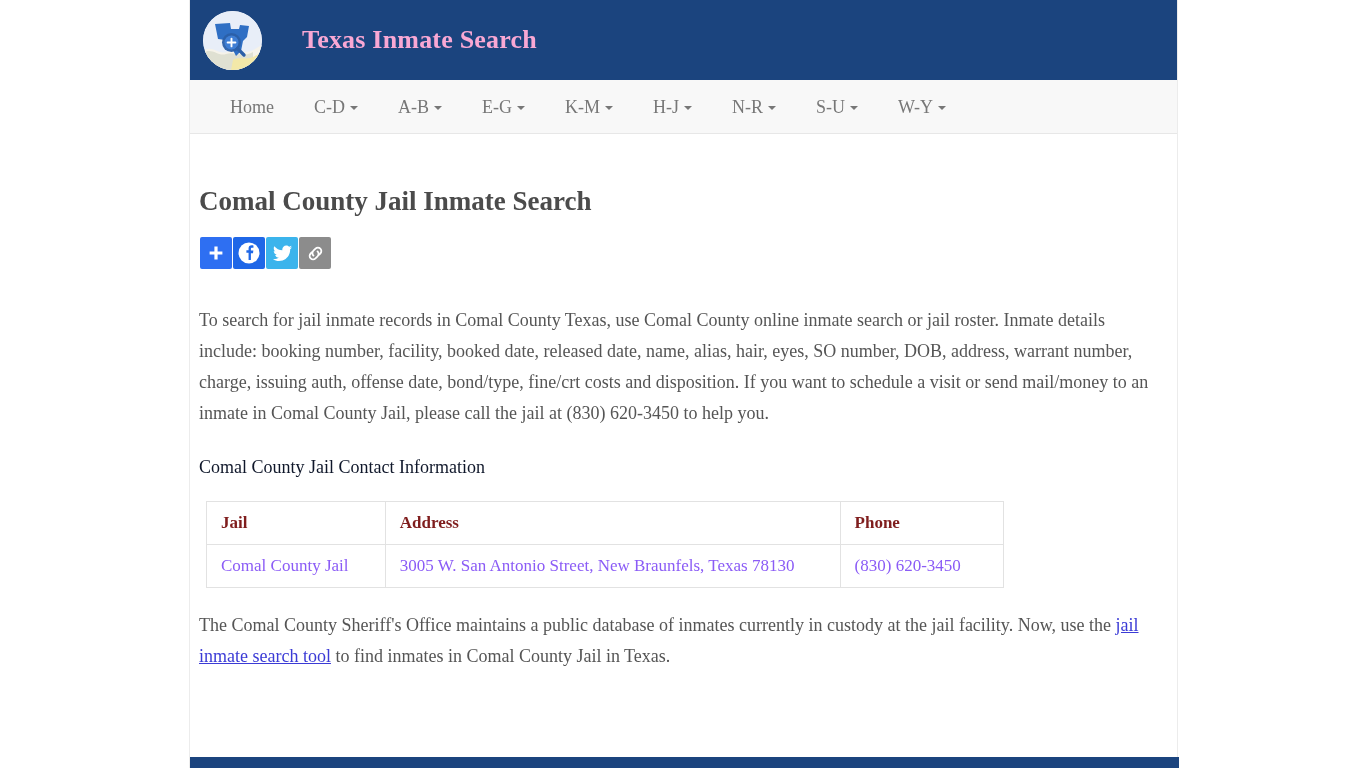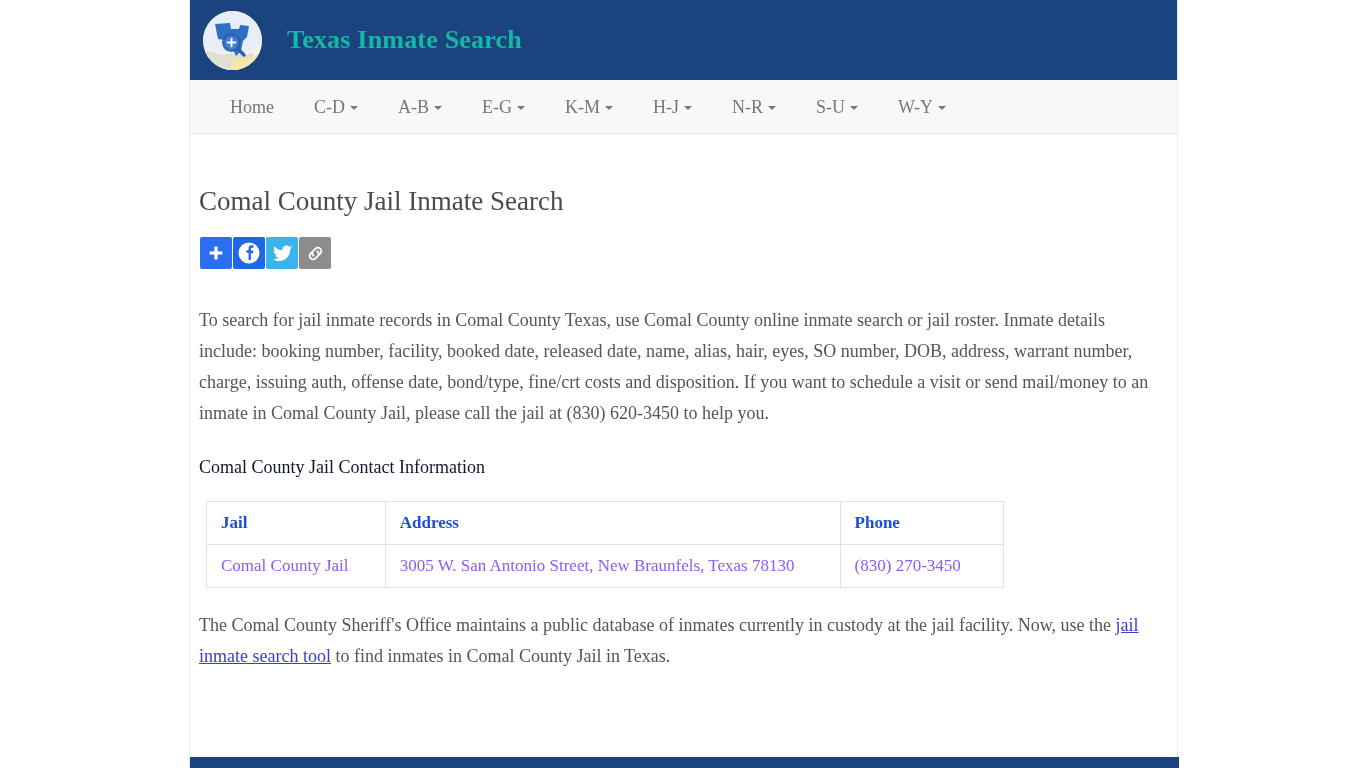--- a/index.html
+++ b/index.html
@@ -55,8 +55,8 @@
   }
   .logo svg { display: block; }
   .site-title {
-    margin-left: 25px;
-    color: #14b8a6;
+    margin-left: 40px;
+    color: #f9a8d4;
     font-size: 26px;
     font-weight: bold;
     letter-spacing: 0.2px;

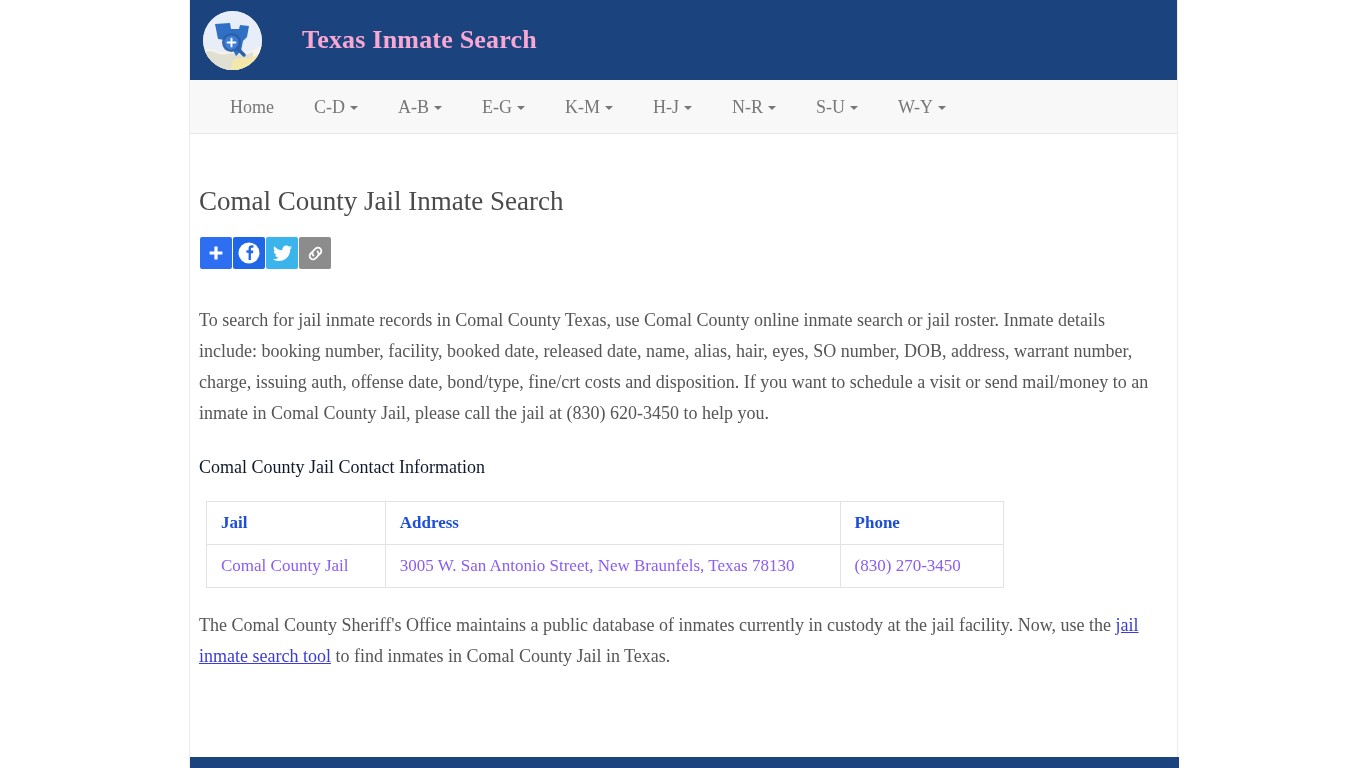--- a/index.html
+++ b/index.html
@@ -110,7 +110,7 @@
   }
   h1.page-title {
     font-size: 27px;
-    font-weight: normal;
+    font-weight: bold;
     color: #4b4b4b;
     margin: 18px 0 20px 0;
     font-family: "Liberation Serif", "DejaVu Serif", serif;

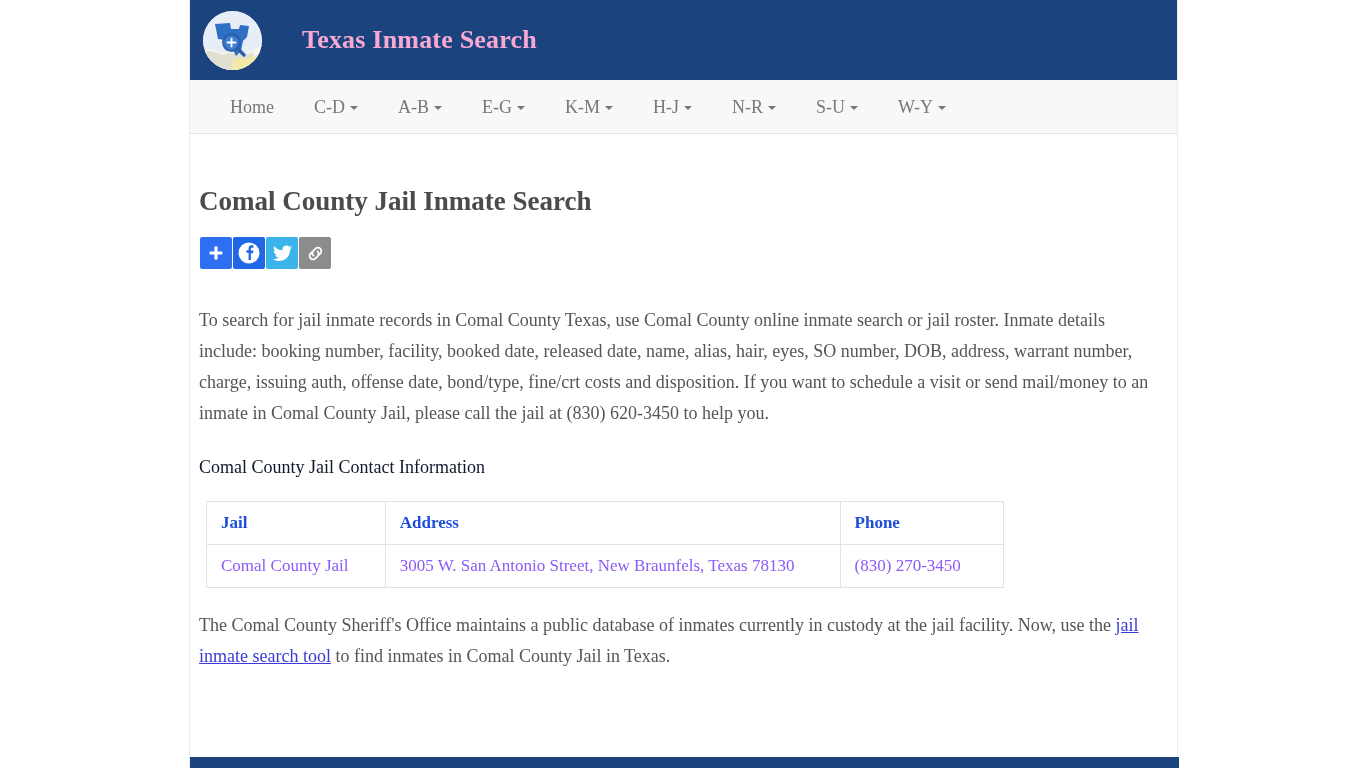--- a/index.html
+++ b/index.html
@@ -174,7 +174,7 @@
   }
   table.contact-table th {
     font-weight: bold;
-    color: #1d4ed8;
+    color: #7f1d1d;
   }
   .col-jail  { width: 165px; }
   .col-addr  { width: 480px; }

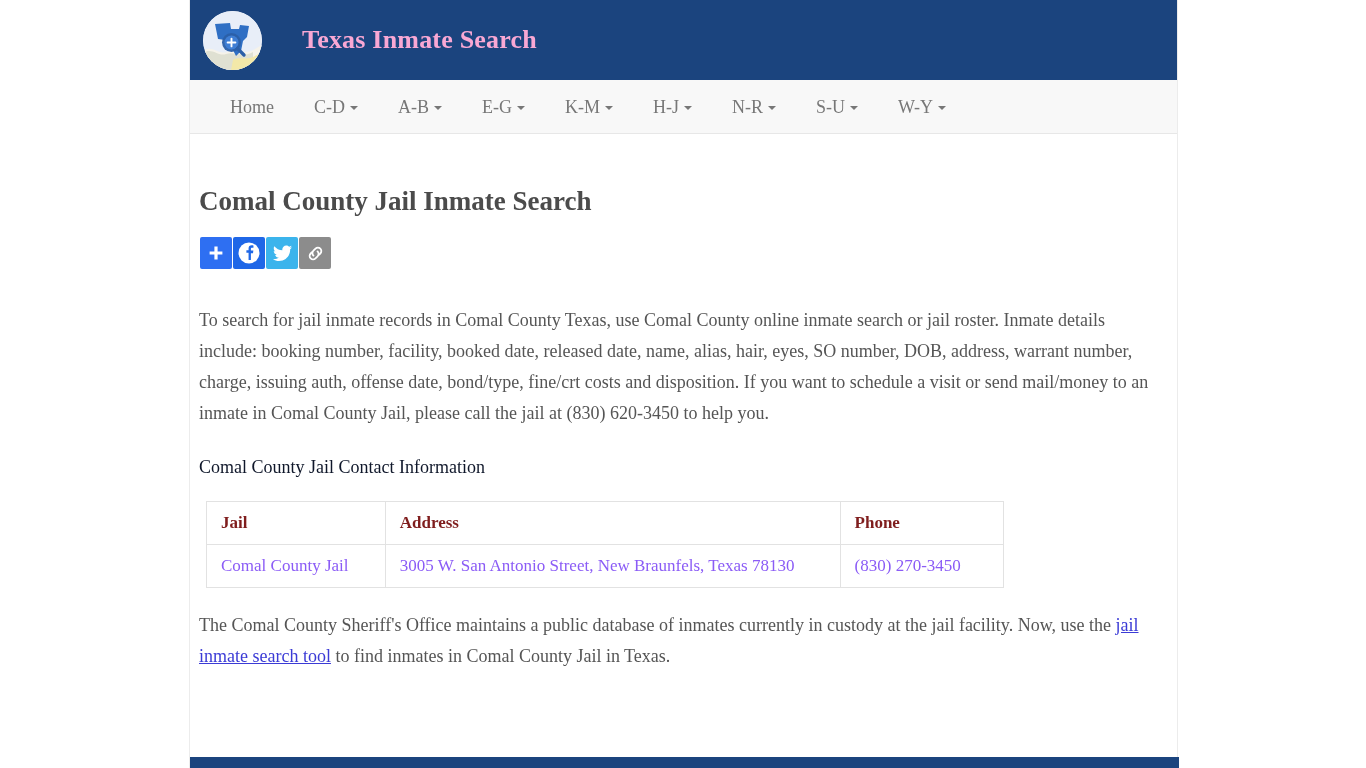--- a/index.html
+++ b/index.html
@@ -279,7 +279,7 @@
           <tr>
             <td>Comal County Jail</td>
             <td>3005 W. San Antonio Street, New Braunfels, Texas 78130</td>
-            <td>(830) 270-3450</td>
+            <td>(830) 620-3450</td>
           </tr>
         </tbody>
       </table>

